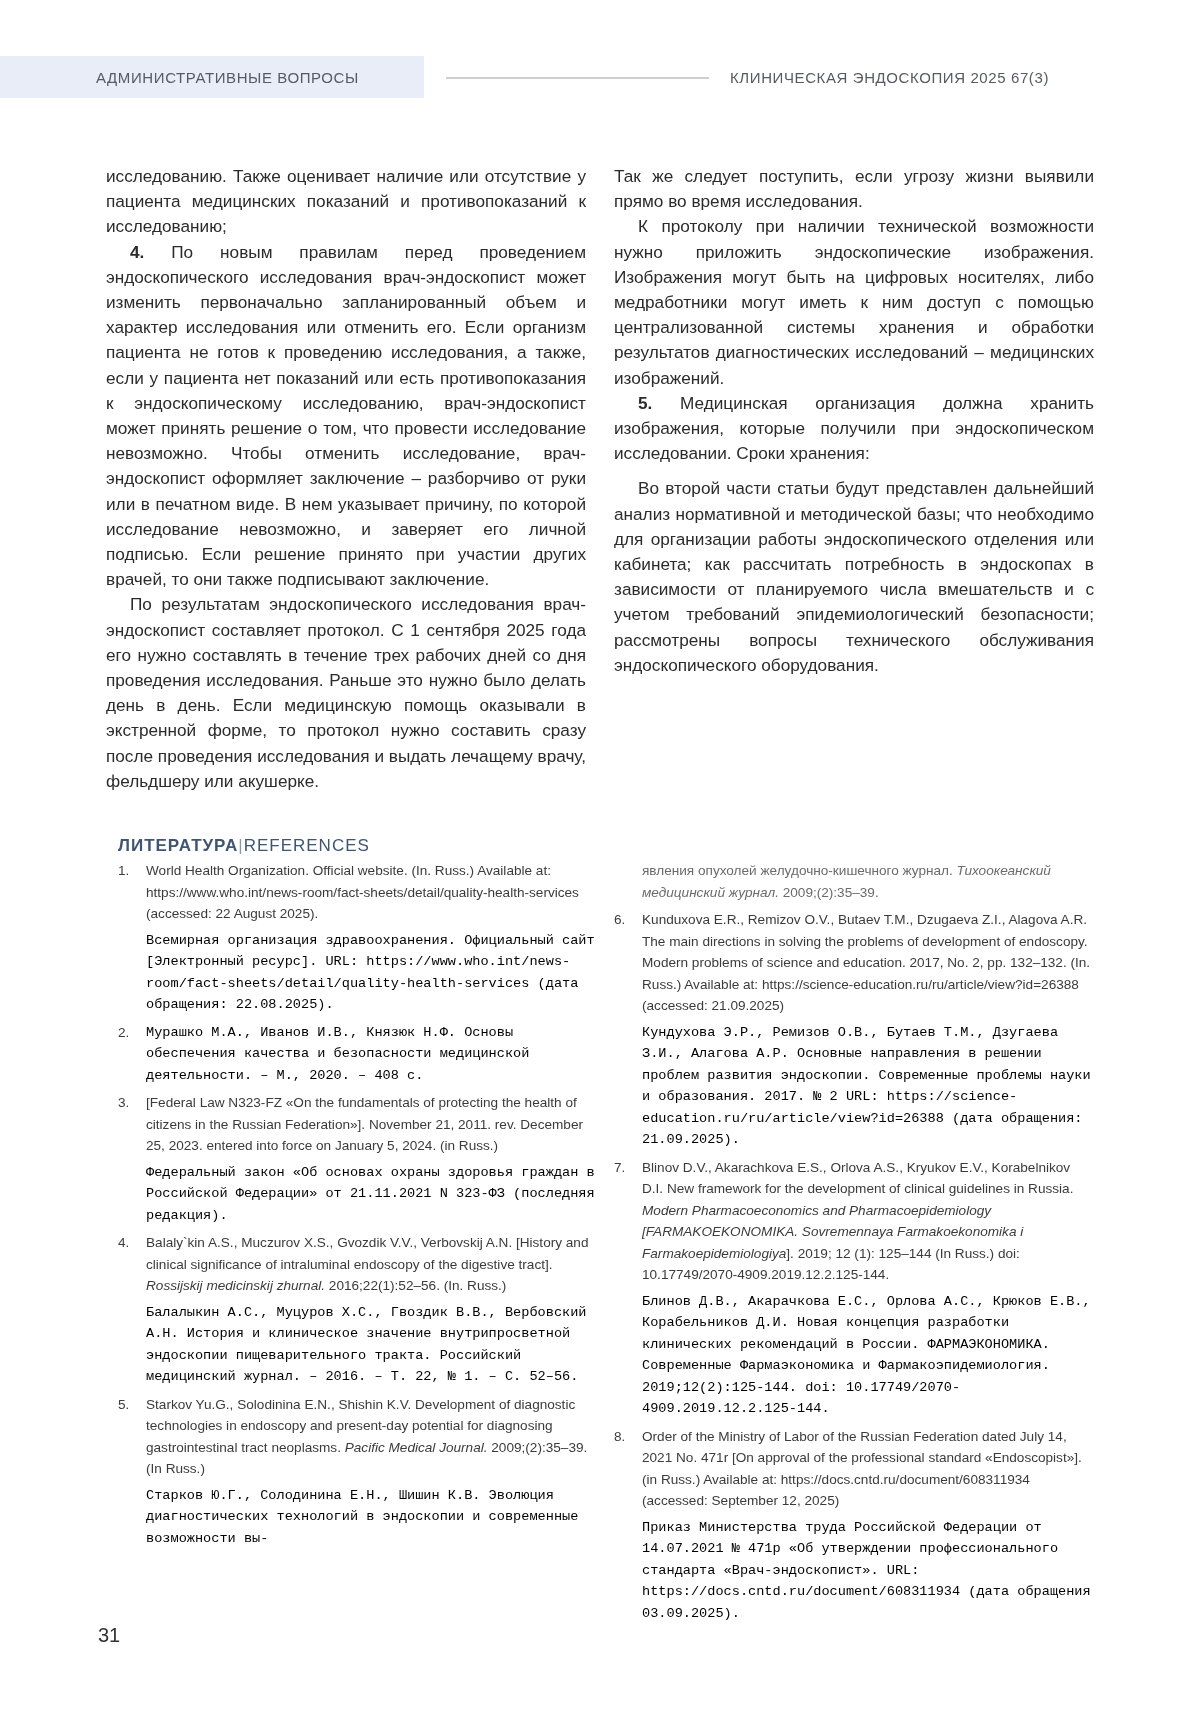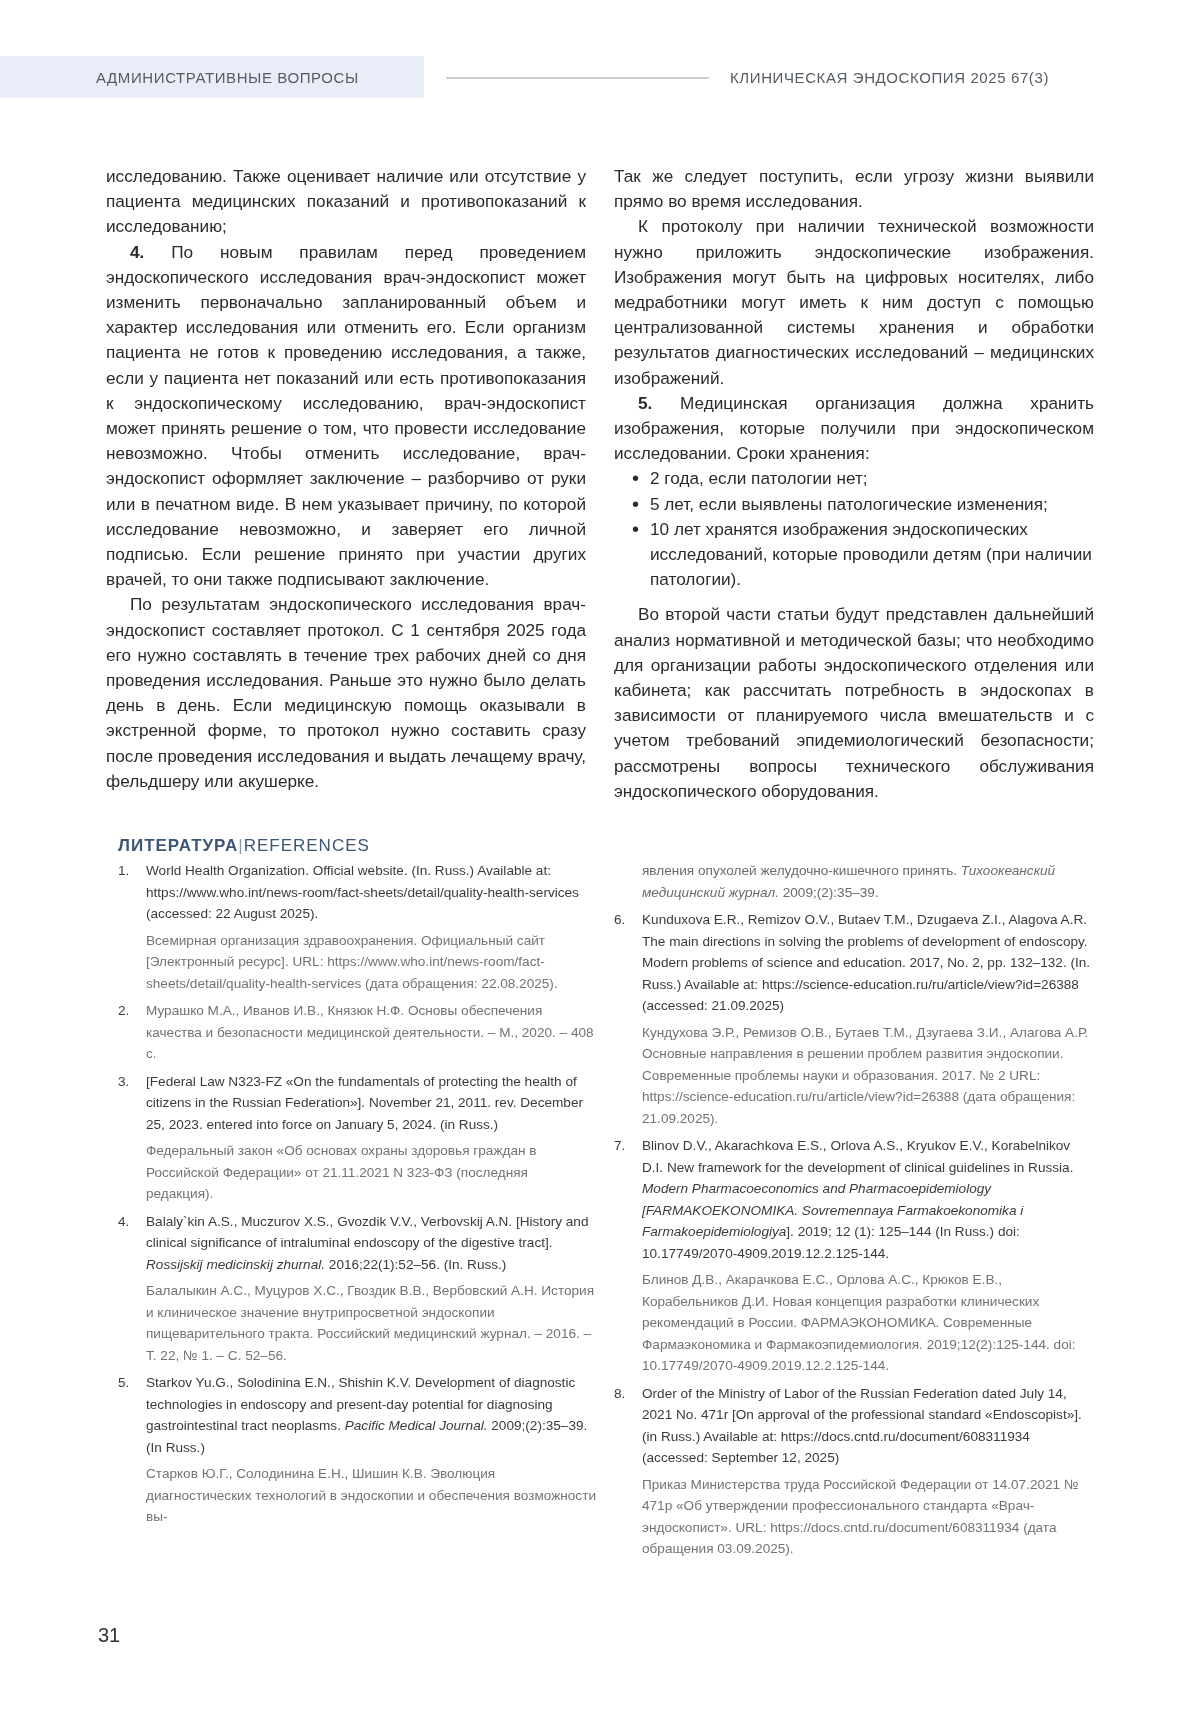--- a/index.html
+++ b/index.html
@@ -57,11 +57,6 @@
   <p>Так же следует поступить, если угрозу жизни выявили прямо во время исследования.</p>
   <p class="indent">К протоколу при наличии технической возможности нужно приложить эндоскопические изображения. Изображения могут быть на цифровых носителях, либо медработники могут иметь к ним доступ с помощью централизованной системы хранения и обработки результатов диагностических исследований – медицинских изображений.</p>
   <p class="indent"><span class="num-bold">5.</span><span> Медицинская организация должна хранить изображения, которые получили при эндоскопическом исследовании. Сроки хранения:</span></p>
-  <ul>
-    <li>2 года, если патологии нет;</li>
-    <li>5 лет, если выявлены патологические изменения;</li>
-    <li>10 лет хранятся изображения эндоскопических исследований, которые проводили детям (при наличии патологии).</li>
-  </ul>
   <p class="indent gap">Во второй части статьи будут представлен дальнейший анализ нормативной и методической базы; что необходимо для организации работы эндоскопического отделения или кабинета; как рассчитать потребность в эндоскопах в зависимости от планируемого числа вмешательств и с учетом требований эпидемиологический безопасности; рассмотрены вопросы технического обслуживания эндоскопического оборудования.</p>
 </div>
 

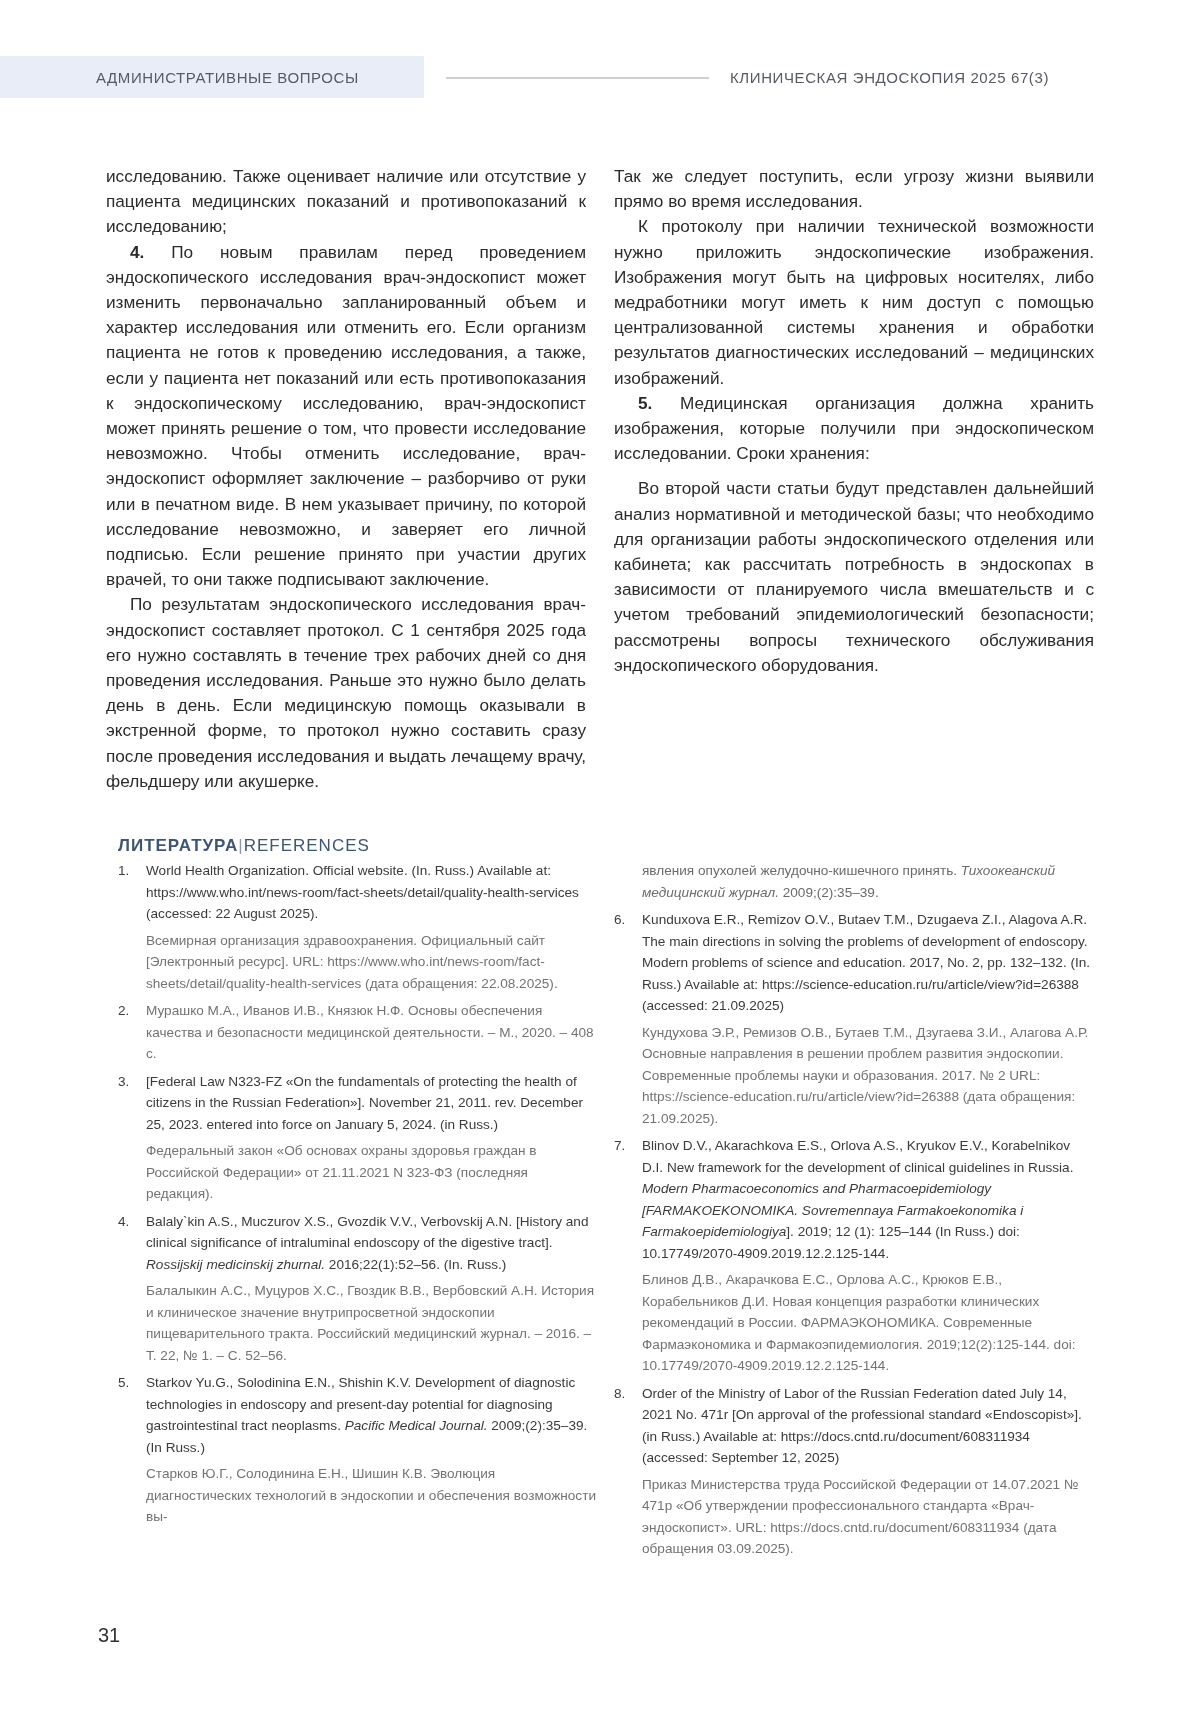--- a/index.html
+++ b/index.html
@@ -92,7 +92,7 @@
 </div>
 
 <div class="refs refs-right">
-  <div class="cont"><span>явления опухолей желудочно-кишечного принять. </span><span class="ital">Тихоокеанский медицинский журнал.</span><span> 2009;(2):35–39.</span></div>
+  <div class="cont"><span>явления опухолей желудочно-кишечного журнал. </span><span class="ital">Тихоокеанский медицинский журнал.</span><span> 2009;(2):35–39.</span></div>
   <div class="ref">
     <span class="ref-num">6.</span>
     <div class="ref-en">Kunduxova E.R., Remizov O.V., Butaev T.M., Dzugaeva Z.I., Alagova A.R. The main directions in solving the problems of development of endoscopy. Modern problems of science and education. 2017, No. 2, pp. 132–132. (In. Russ.) Available at: https://science-education.ru/ru/article/view?id=26388 (accessed: 21.09.2025)</div>

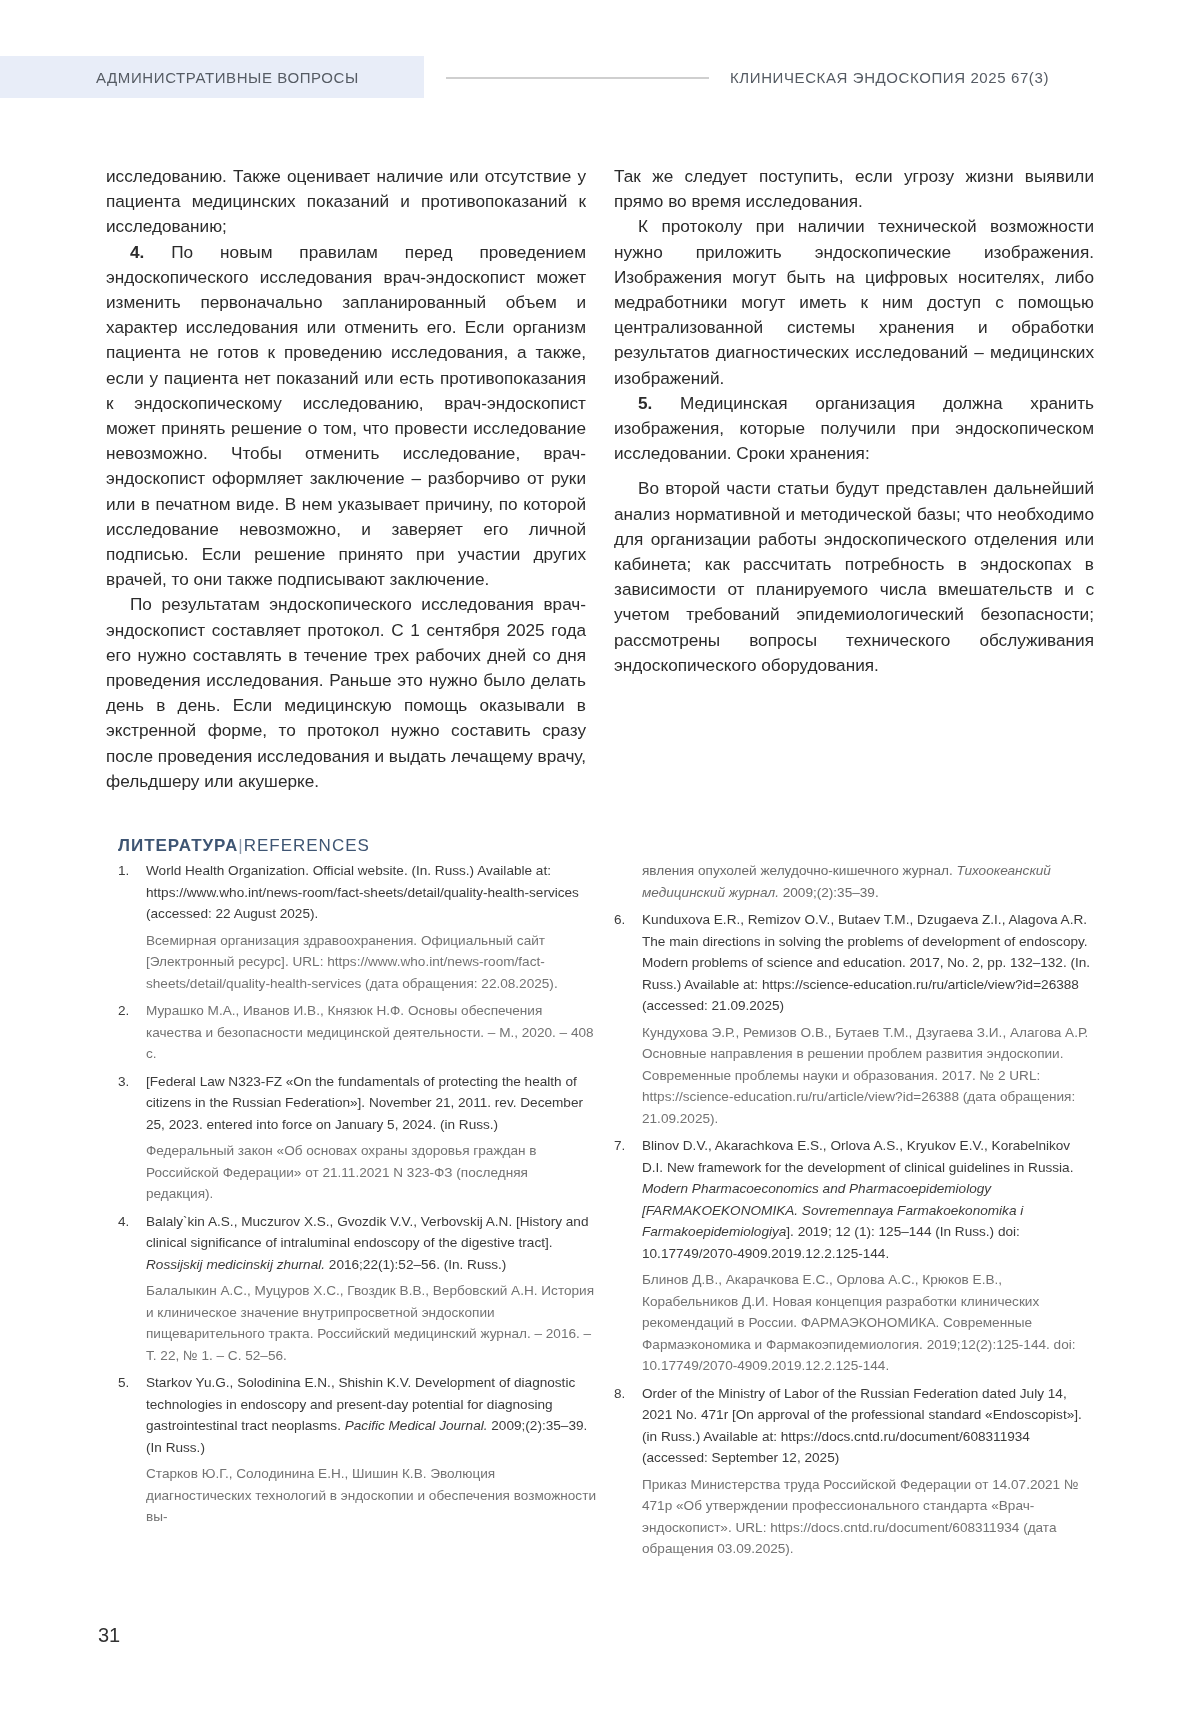--- a/index.html
+++ b/index.html
@@ -33,7 +33,7 @@
   .ref { position: relative; padding-left: 28px; margin-bottom: 6px; }
   .ref-num { position: absolute; left: 0; top: 0; }
   .ref-en { color: #3b3b3b; }
-  .ref-ru { color: #737373; margin-top: 5px; }
+  .ref-ru { color: #000000; margin-top: 5px; font-family: Liberation Mono, monospace; }
   .cont { padding-left: 28px; color: #6b6b6b; margin-bottom: 6px; }
   .ital { font-style: italic; }
 

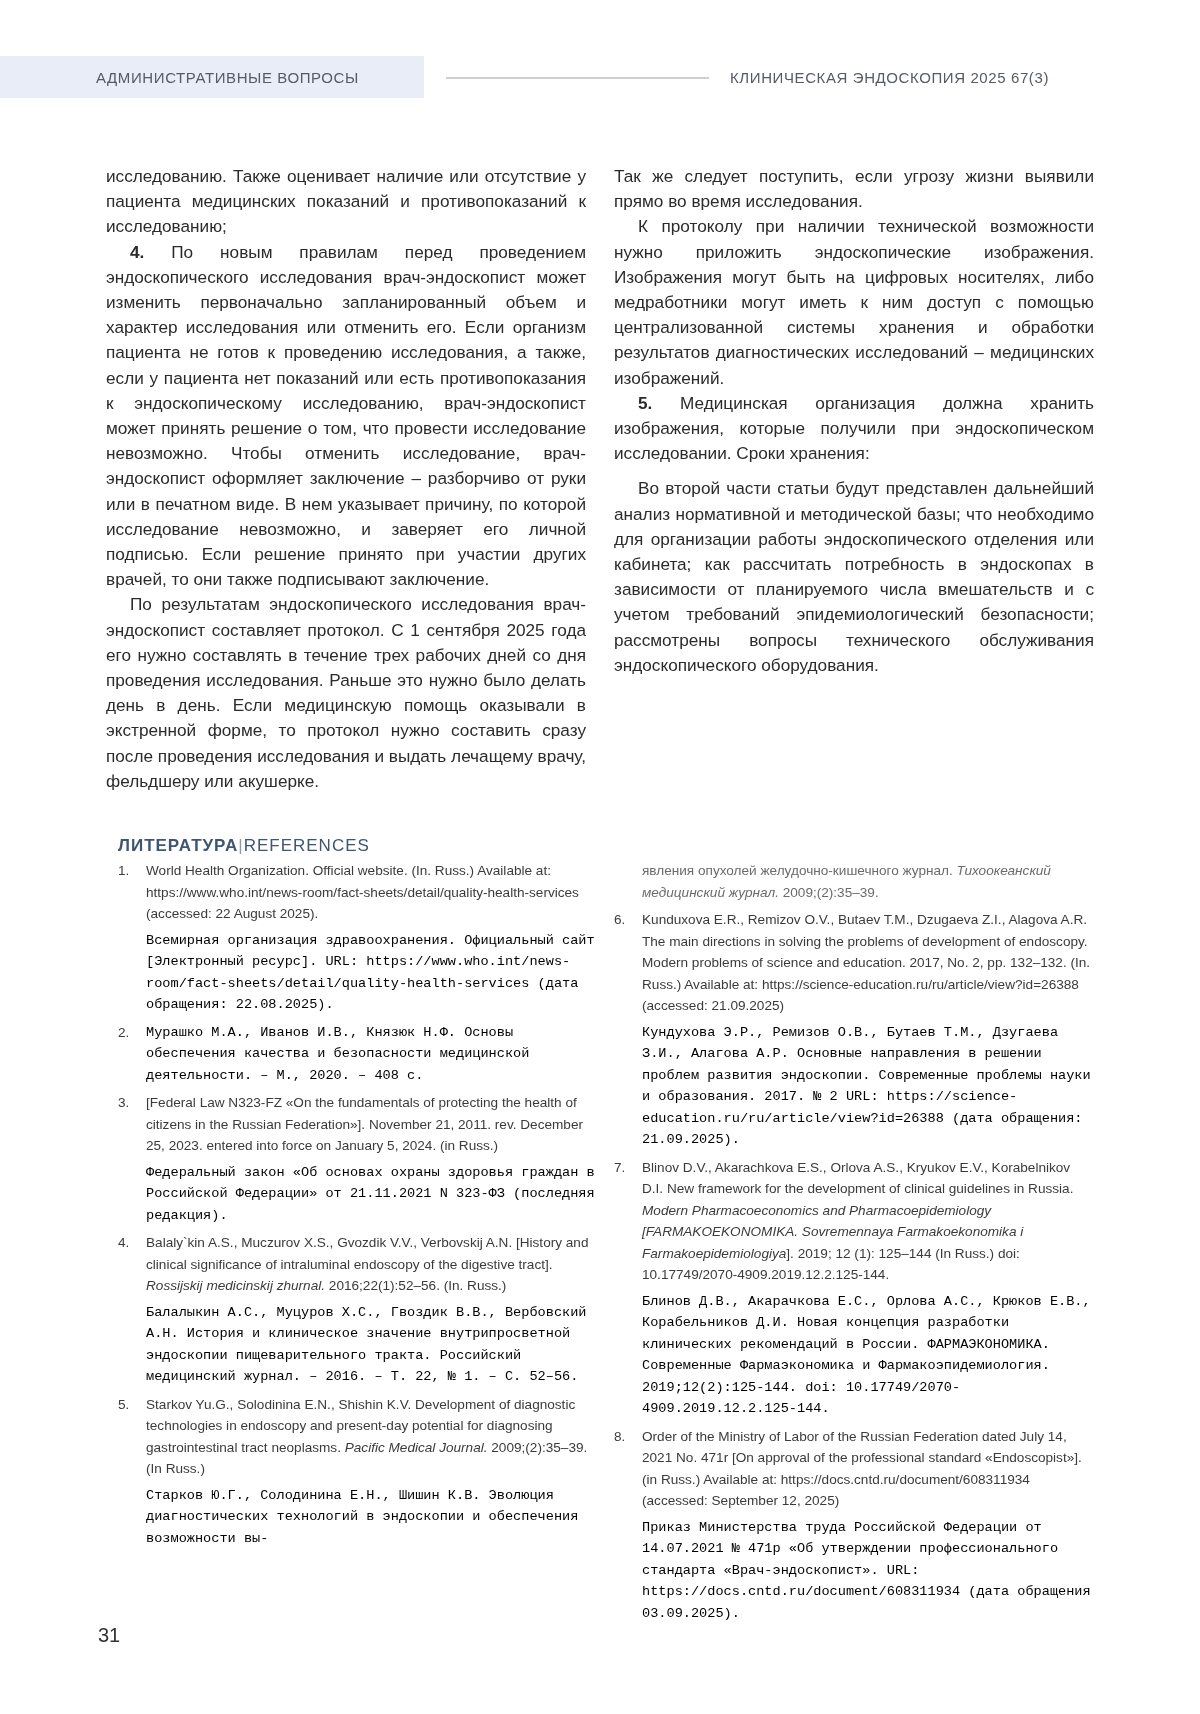--- a/index.html
+++ b/index.html
@@ -87,7 +87,7 @@
   <div class="ref">
     <span class="ref-num">5.</span>
     <div class="ref-en"><span>Starkov Yu.G., Solodinina E.N., Shishin K.V. Development of diagnostic technologies in endoscopy and present-day potential for diagnosing gastrointestinal tract neoplasms. </span><span class="ital">Pacific Medical Journal.</span><span> 2009;(2):35–39. (In Russ.)</span></div>
-    <div class="ref-ru">Старков Ю.Г., Солодинина Е.Н., Шишин К.В. Эволюция диагностических технологий в эндоскопии и обеспечения возможности вы-</div>
+    <div class="ref-ru">Старков Ю.Г., Солодинина Е.Н., Шишин К.В. Эволюция диагностических технологий в эндоскопии и современные возможности вы-</div>
   </div>
 </div>
 

